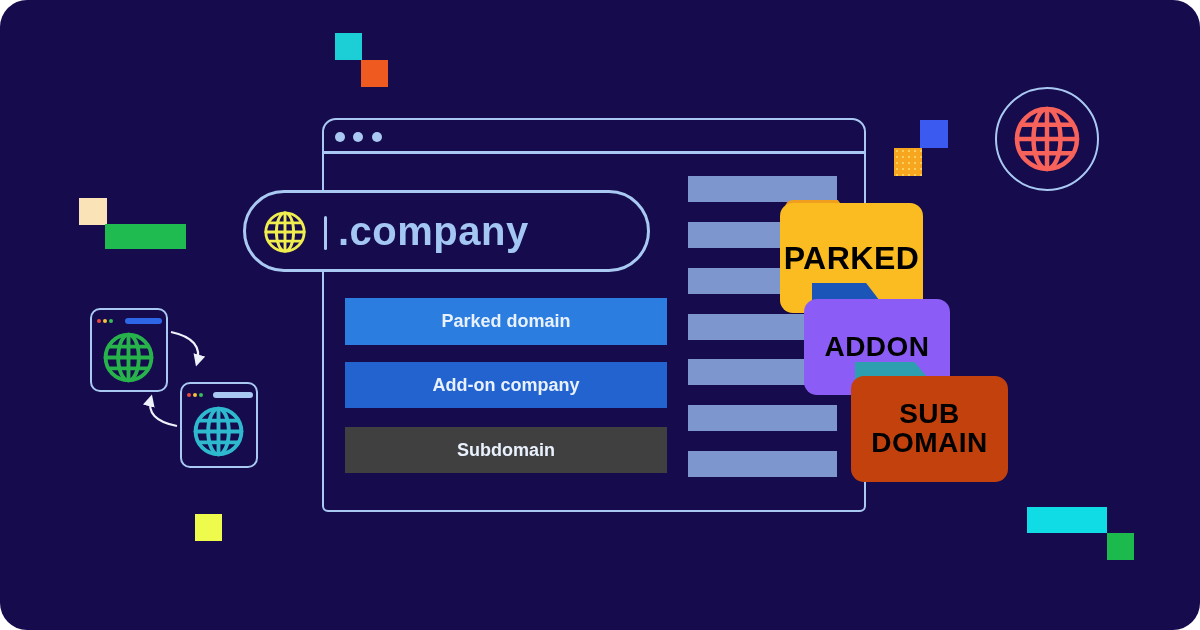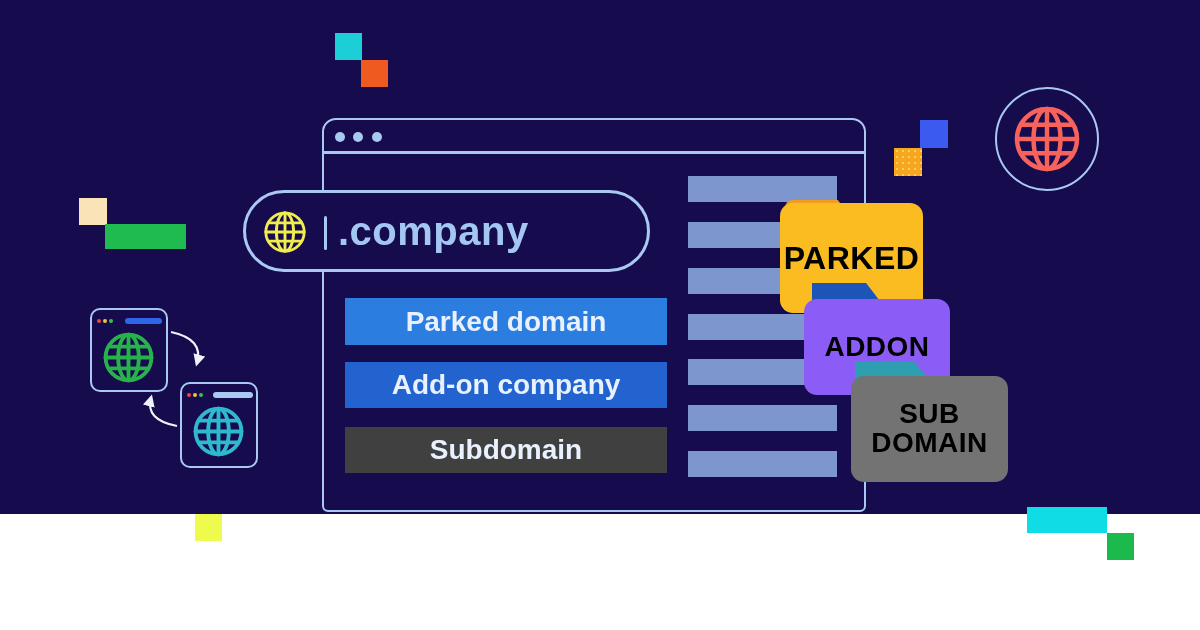--- a/index.html
+++ b/index.html
@@ -4,7 +4,7 @@
 <style>
   html,body{margin:0;padding:0;}
   body{width:1200px;height:630px;overflow:hidden;font-family:"Liberation Sans",sans-serif;}
-  .stage{position:relative;width:1200px;height:514px;background:#150b4d;}
+  .stage{position:relative;width:1200px;height:630px;background:#150b4d;border-radius:27px;}
 
   
   .sq{position:absolute;}

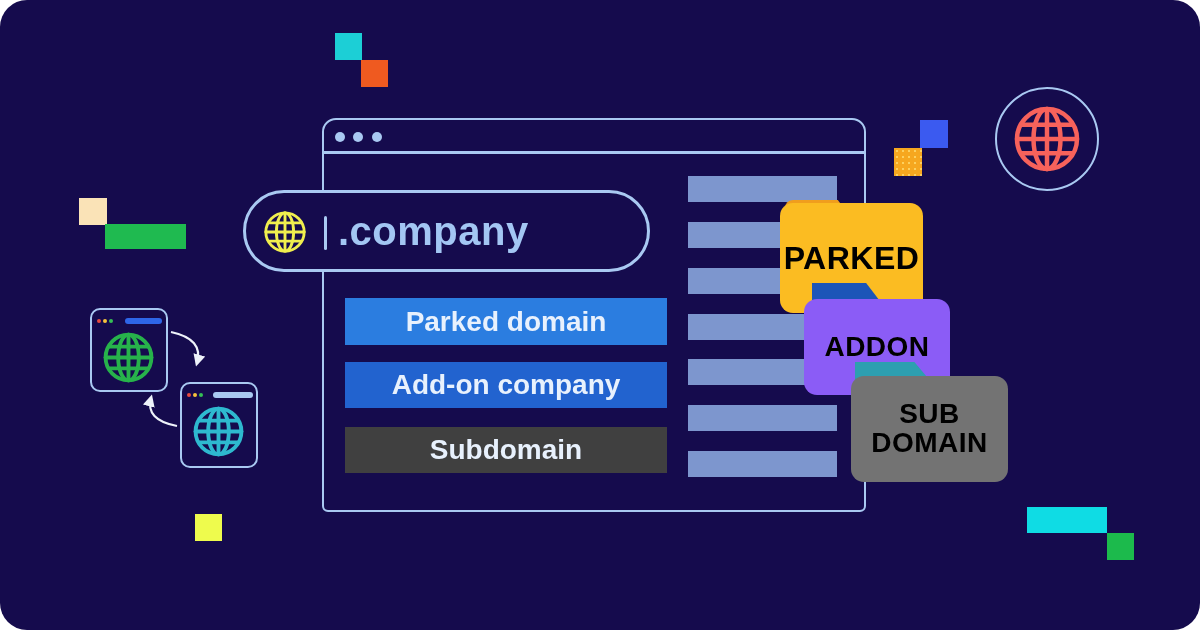--- a/index.html
+++ b/index.html
@@ -44,7 +44,7 @@
   
   .menu-btn{position:absolute;left:345px;width:322px;z-index:2;border:none;
      display:flex;align-items:center;justify-content:center;
-     font-family:"Liberation Sans",sans-serif;font-size:28px;font-weight:bold;color:#e8f1fd;}
+     font-family:"Liberation Sans",sans-serif;font-size:18px;font-weight:bold;color:#e8f1fd;}
   .btn-1{top:298px;height:47px;}
   .btn-2{top:362px;height:46px;}
   .btn-3{top:427px;height:46px;}

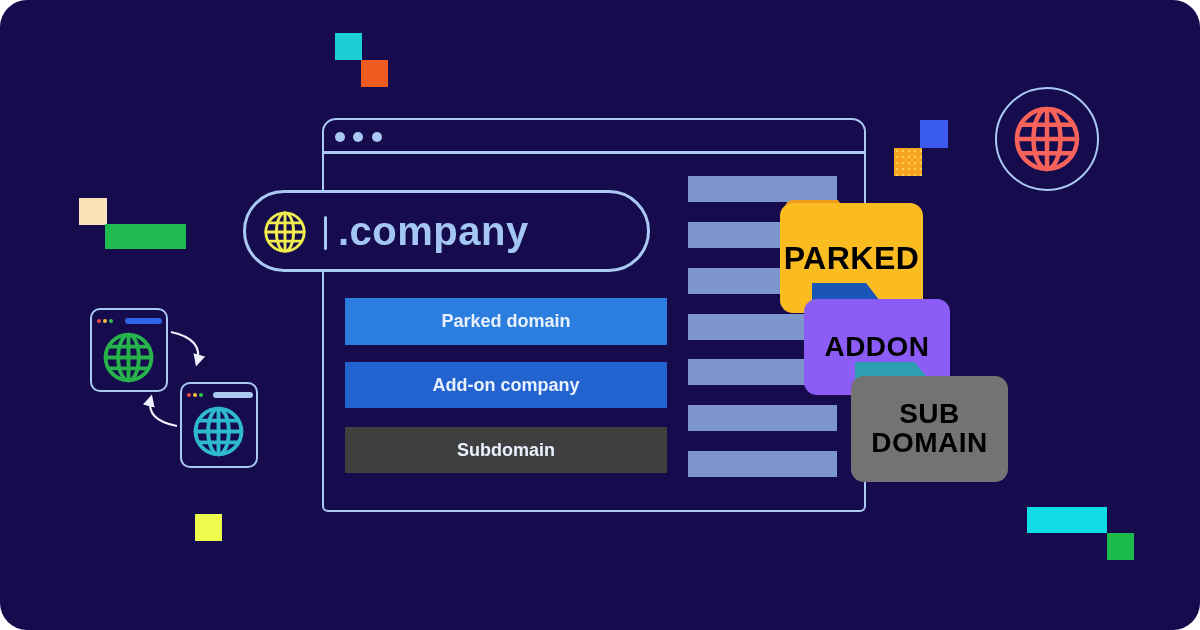--- a/index.html
+++ b/index.html
@@ -151,7 +151,7 @@
   </div>
   <div class="folder folder-sub">
     <div class="folder-tab" style="background-color: rgb(45, 159, 176);"></div>
-    <div class="folder-body" style="background-color: #737373;">
+    <div class="folder-body" style="background-color: #c2410c;">
       <span>SUB</span>
       <span>DOMAIN</span>
     </div>

